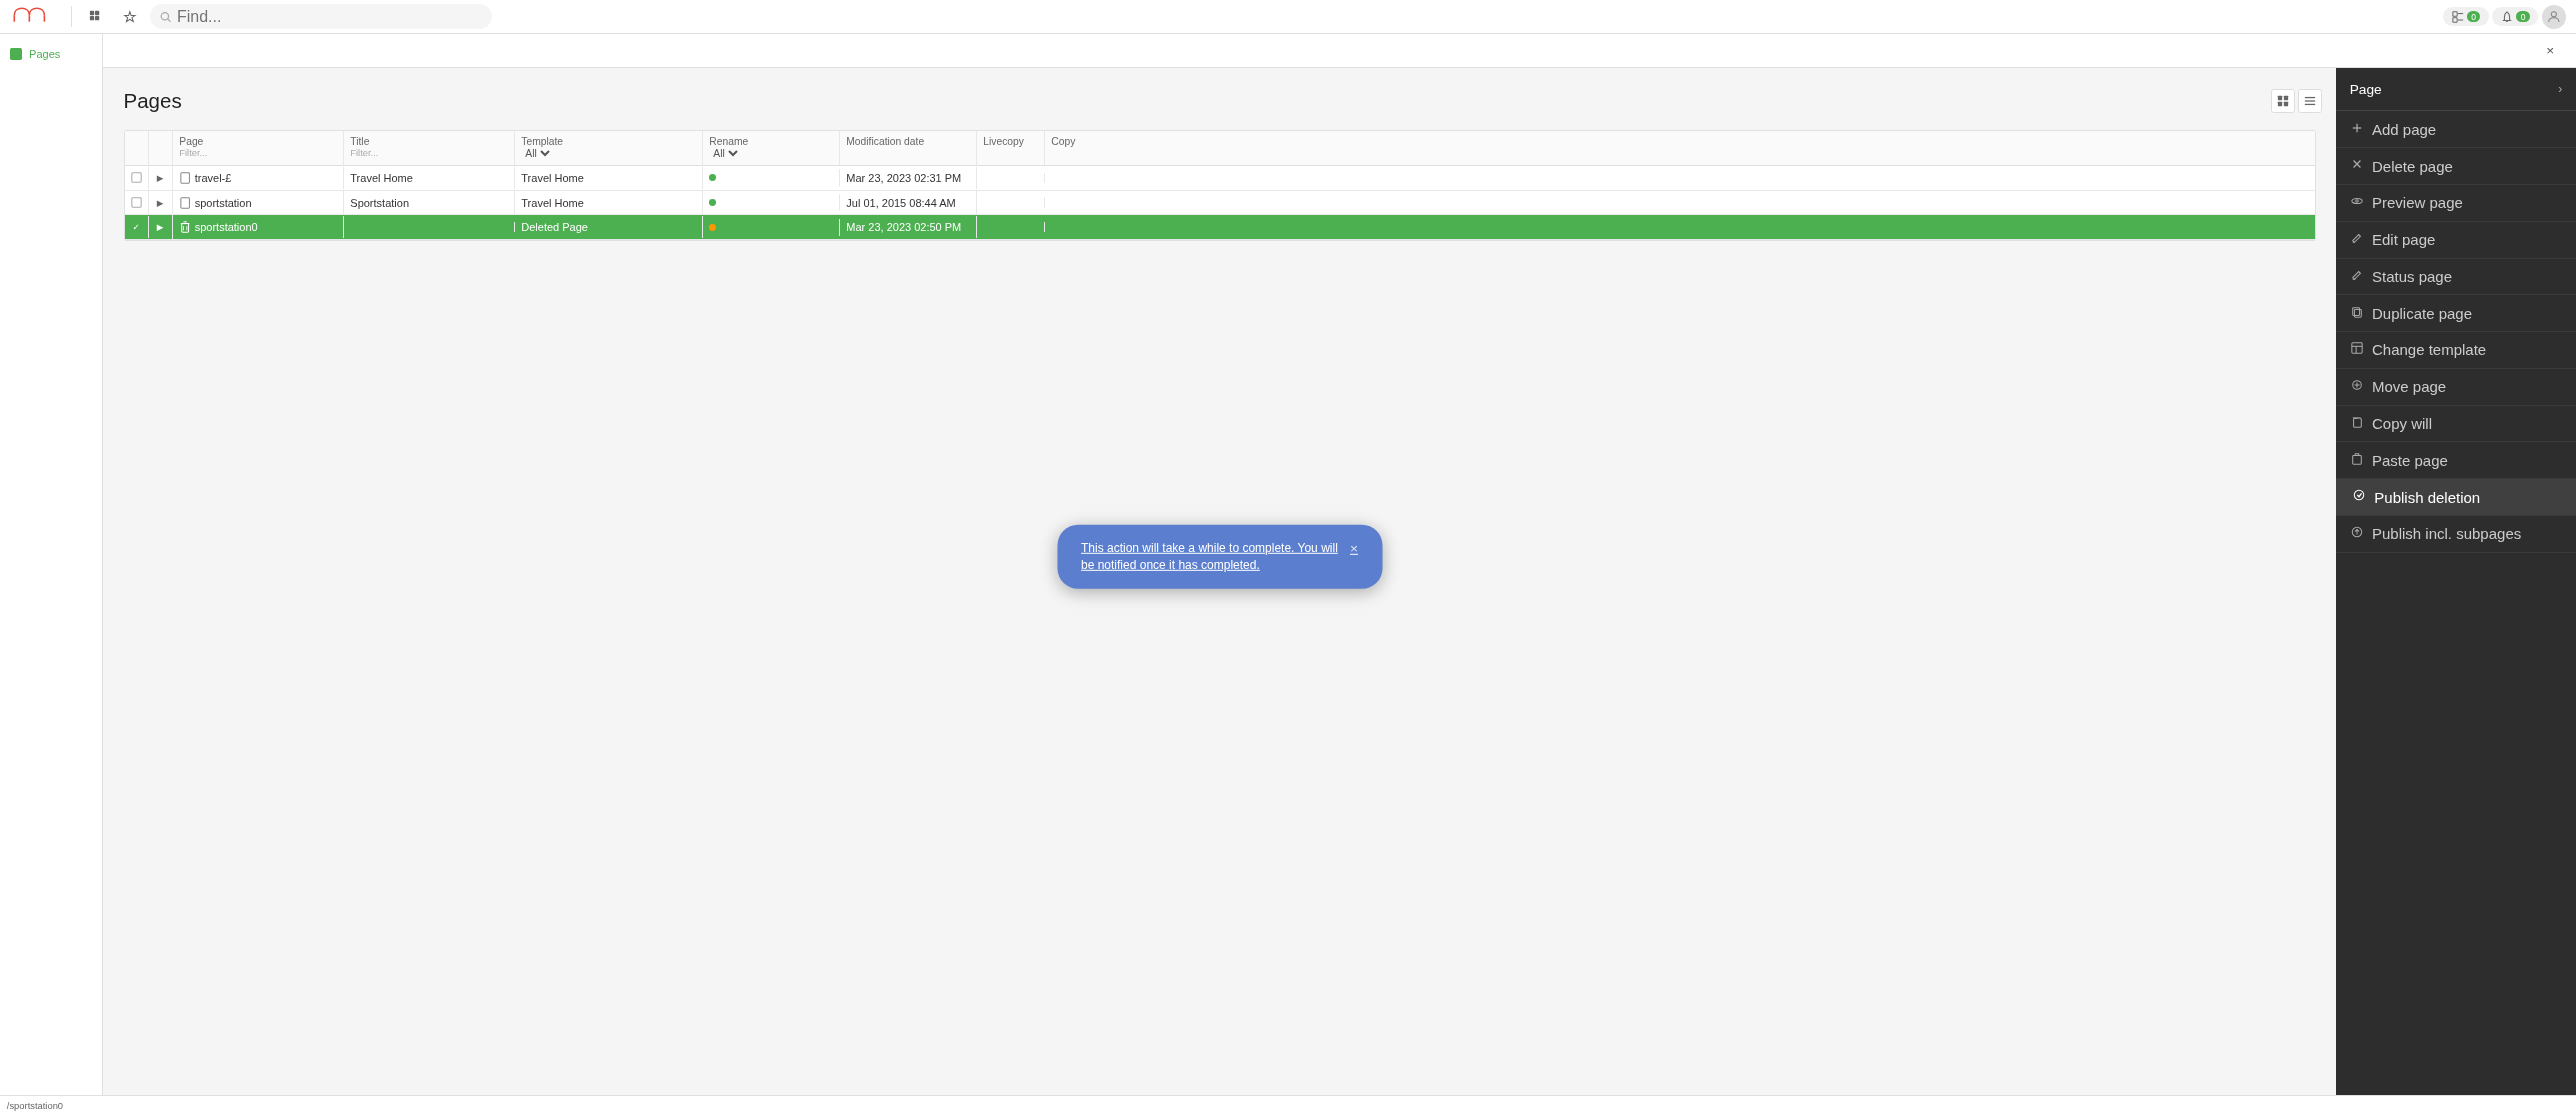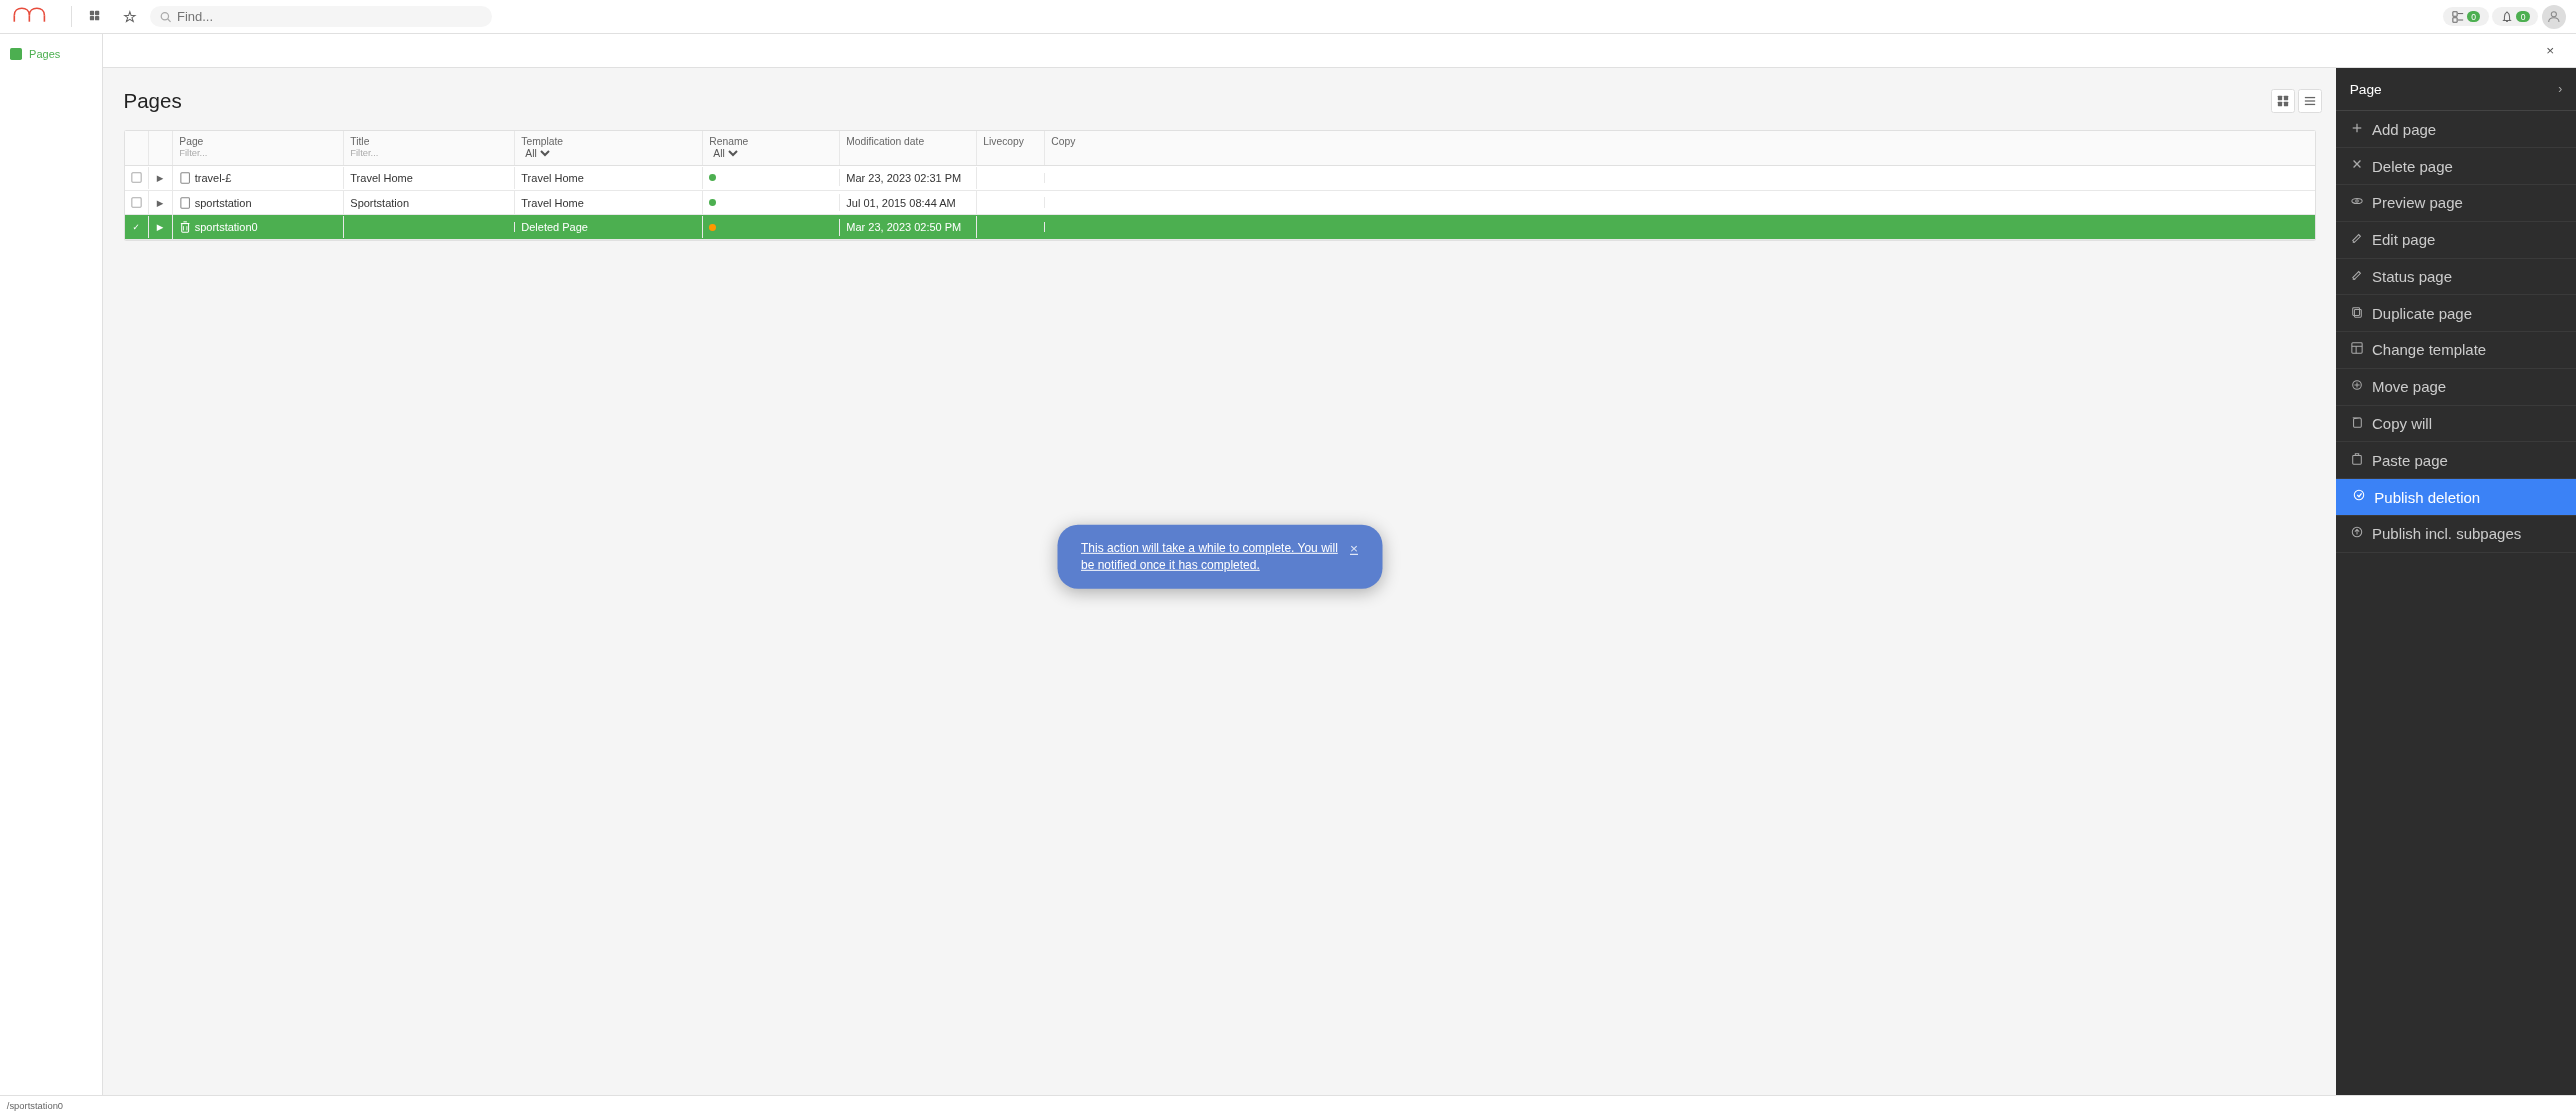--- a/index.html
+++ b/index.html
@@ -15,7 +15,7 @@
     .grid-icon { display: flex; align-items: center; justify-content: center; width: 27px; height: 27px; cursor: pointer; color: #555; }
     .star-icon { display: flex; align-items: center; justify-content: center; width: 27px; height: 27px; cursor: pointer; color: #555; }
     .search-bar { display: flex; align-items: center; flex: 1; max-width: 342px; background: #f5f5f5; border-radius: 13.7px; padding: 3.4px 10.3px; gap: 5.1px; }
-    .search-bar input { border: none; background: transparent; outline: none; font-size: 13px; color: #333; width: 100%; }
+    .search-bar input { border: none; background: transparent; outline: none; font-size: 16px; color: #333; width: 100%; }
     .nav-right { margin-left: auto; display: flex; align-items: center; gap: 3.4px; }
     .nav-btn { display: flex; align-items: center; gap: 3.4px; padding: 3.4px 8.6px; border-radius: 10.3px; background: #f0f0f0; cursor: pointer; font-size: 10.3px; color: #333; }
     .badge { background: #4caf50; color: white; border-radius: 6.8px; padding: 0.9px 4.3px; font-size: 8.6px; }

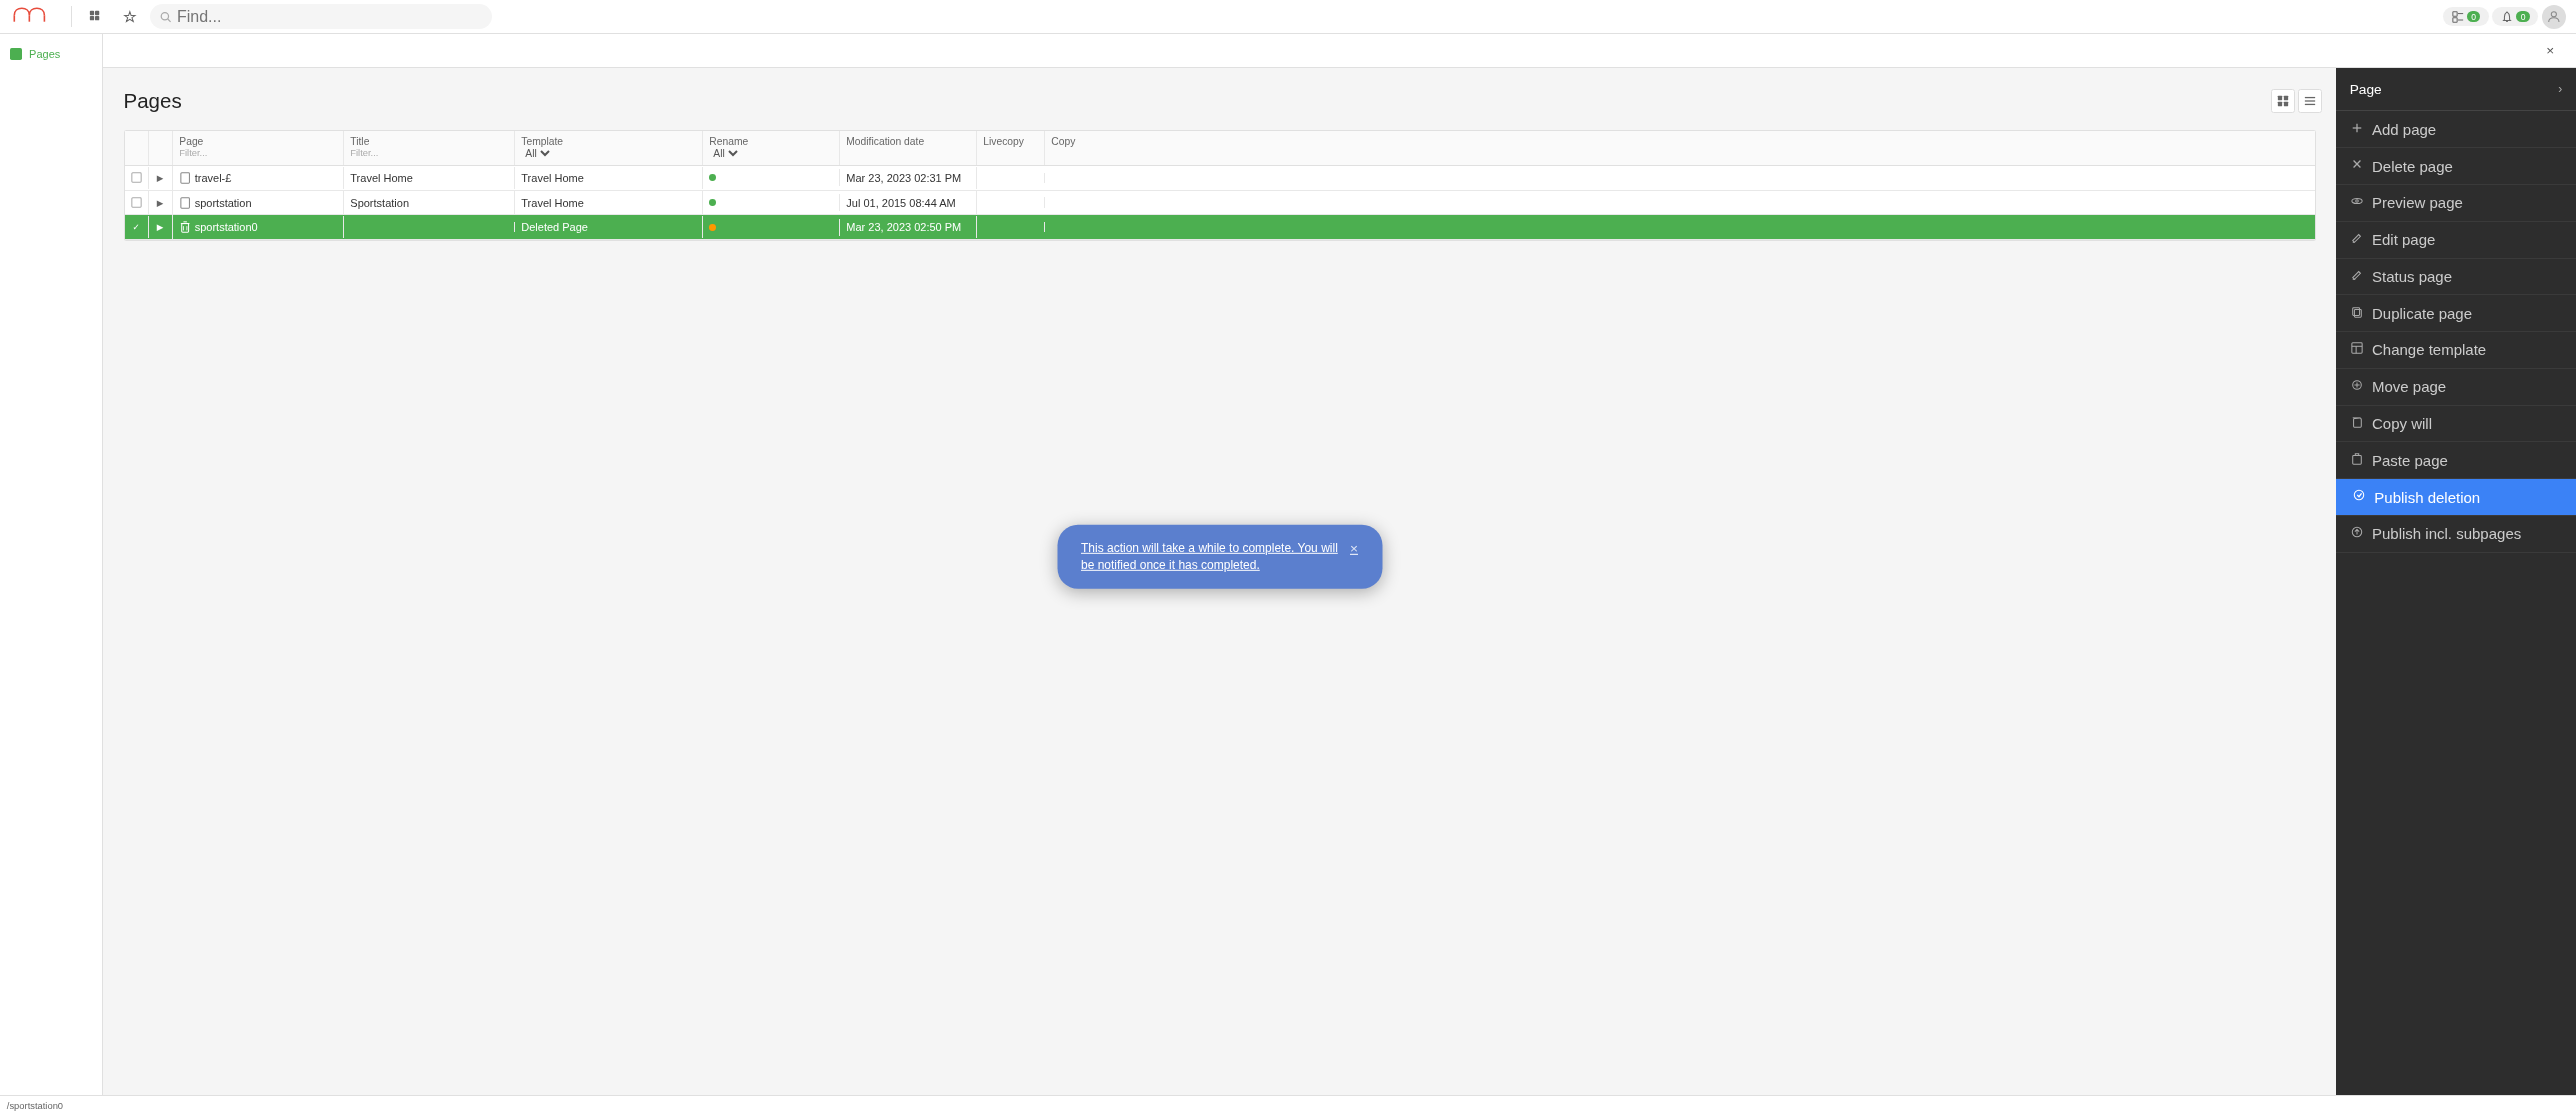--- a/index.html
+++ b/index.html
@@ -82,7 +82,7 @@
     .panel-close { color: #aaa; cursor: pointer; font-size: 12px; }
     .panel-actions { display: flex; flex-direction: column; }
     .panel-action { display: flex; align-items: flex-start; gap: 8.6px; padding: 9.4px 13.7px; cursor: pointer; color: #ccc; font-size: 15px; border-bottom: 0.9px solid #3a3a3a; }
-    .panel-action.active { background: #3b82f6; color: #fff; padding-left: 16px; }
+    .panel-action.active { background: #404040; color: #fff; padding-left: 16px; }
     .panel-action-icon { width: 13.7px; height: 13.7px; flex-shrink: 0; display: flex; align-items: center; justify-content: center; color: #aaa; }
     .panel-action.active .panel-action-icon { color: #fff; }
 

